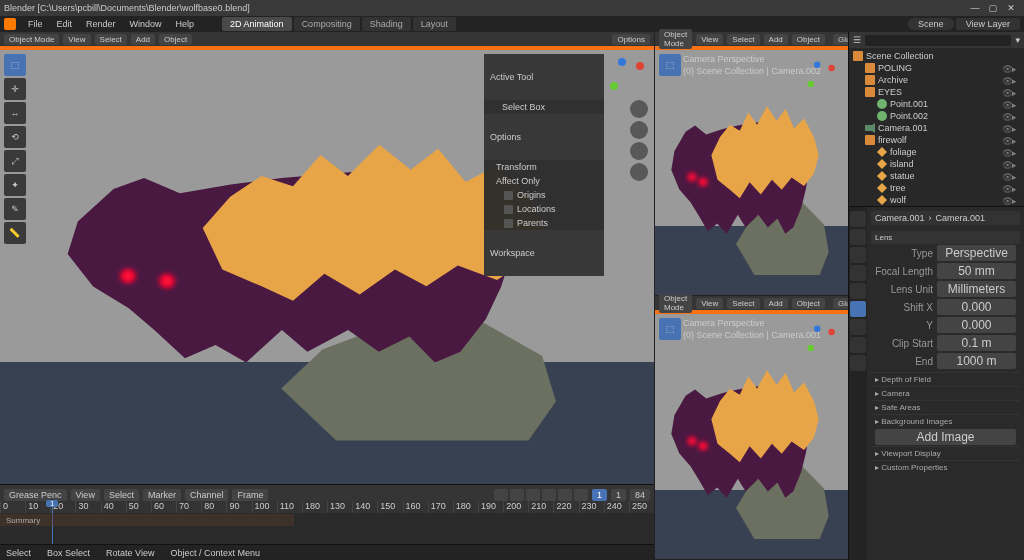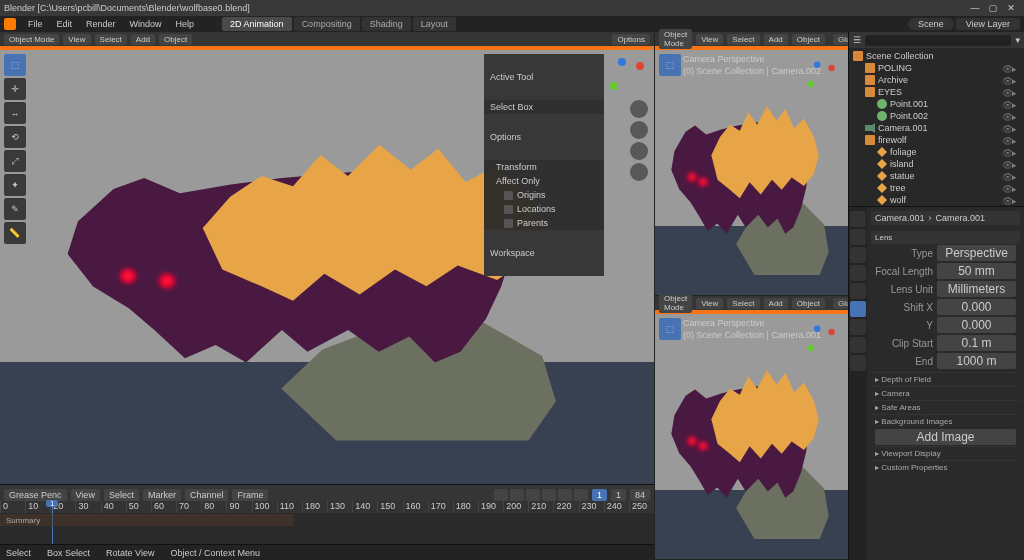--- a/index.html
+++ b/index.html
@@ -70,7 +70,7 @@
 .props-body .collap{padding:2px 4px;color:#aaa;border-top:1px solid #333;font-size:8px}
 .n-panel{position:absolute;top:4px;right:50px;width:120px;background:rgba(42,42,42,0.95);border-radius:2px;font-size:8px}
 .n-panel .np-head{padding:18px 6px;background:#383838}
-.n-panel .np-row{padding:2px 6px;display:flex;gap:4px;align-items:center}
+.n-panel .np-row{padding:2px 18px;display:flex;gap:4px;align-items:center}
 .n-panel .np-row .chk{width:9px;height:9px;background:#555;border-radius:1px}
 .timeline{height:60px;background:#232323;display:flex;flex-direction:column;border-top:1px solid #111}
 .tl-header{height:16px;background:#353535;display:flex;align-items:flex-end;padding:0 4px;gap:4px;font-size:8px}

